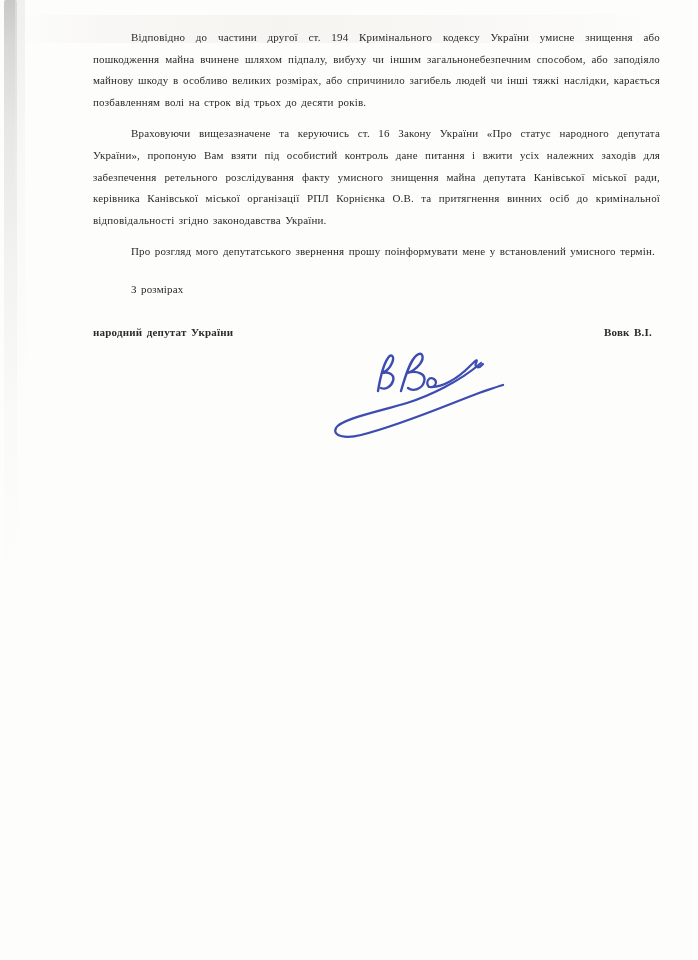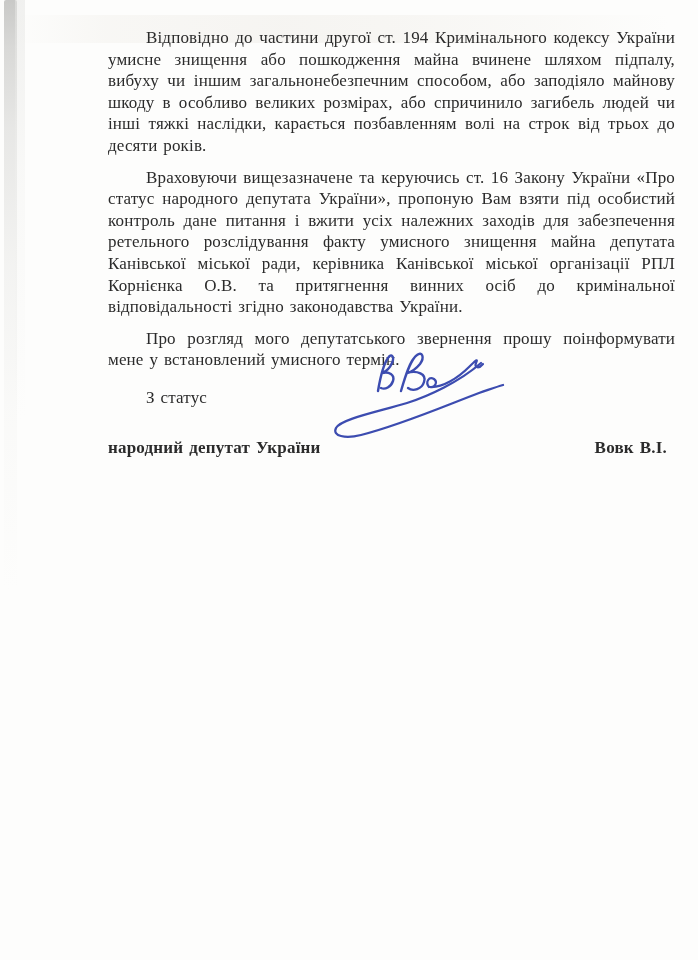--- a/index.html
+++ b/index.html
@@ -60,11 +60,11 @@
   }
   .content {
     position: absolute;
-    left: 108px;
+    left: 93px;
     top: 27px;
     width: 567px;
     text-align: justify;
-    font-size: 17px;
+    font-size: 11px;
     line-height: 21.6px;
     letter-spacing: 0.15px;
     word-spacing: 1.5px;

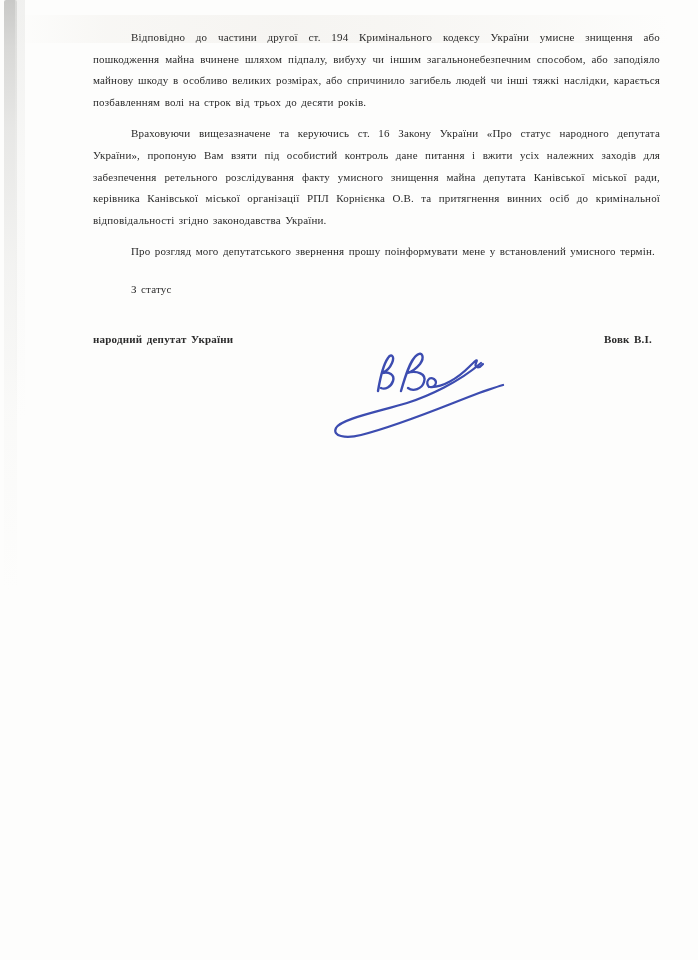--- a/index.html
+++ b/index.html
@@ -111,7 +111,7 @@
     <p class="body-para">Враховуючи вищезазначене та керуючись ст. 16 Закону України «Про статус народного депутата України», пропоную Вам взяти під особистий контроль дане питання і вжити усіх належних заходів для забезпечення ретельного розслідування факту умисного знищення майна депутата Канівської міської ради, керівника Канівської міської організації РПЛ Корнієнка О.В. та притягнення винних осіб до кримінальної відповідальності згідно законодавства України.</p>
     <p class="body-para">Про розгляд мого депутатського звернення прошу поінформувати мене у встановлений умисного термін.</p>
 
-    <p class="closing">З статус</p>
+    <p class="closing">З розмірах</p>
 
     <div class="sig-row">
       <span class="sig-title">народний депутат України</span>

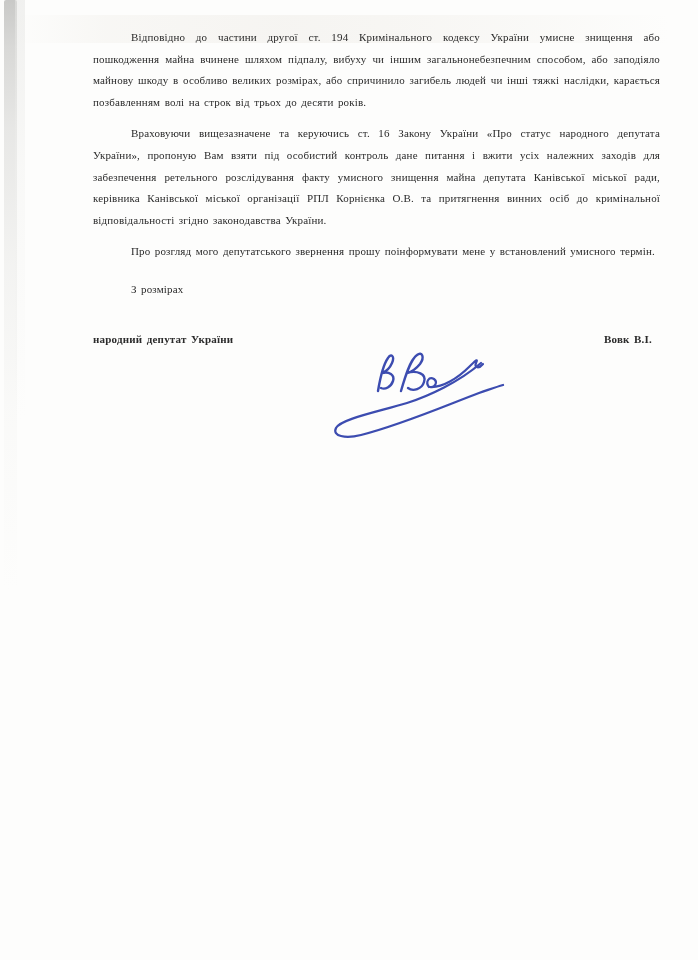--- a/index.html
+++ b/index.html
@@ -82,7 +82,7 @@
     display: flex;
     justify-content: space-between;
     align-items: flex-end;
-    margin-top: 28px;
+    margin-top: 21px;
     font-weight: bold;
     letter-spacing: 0.2px;
     gap: 22px;

